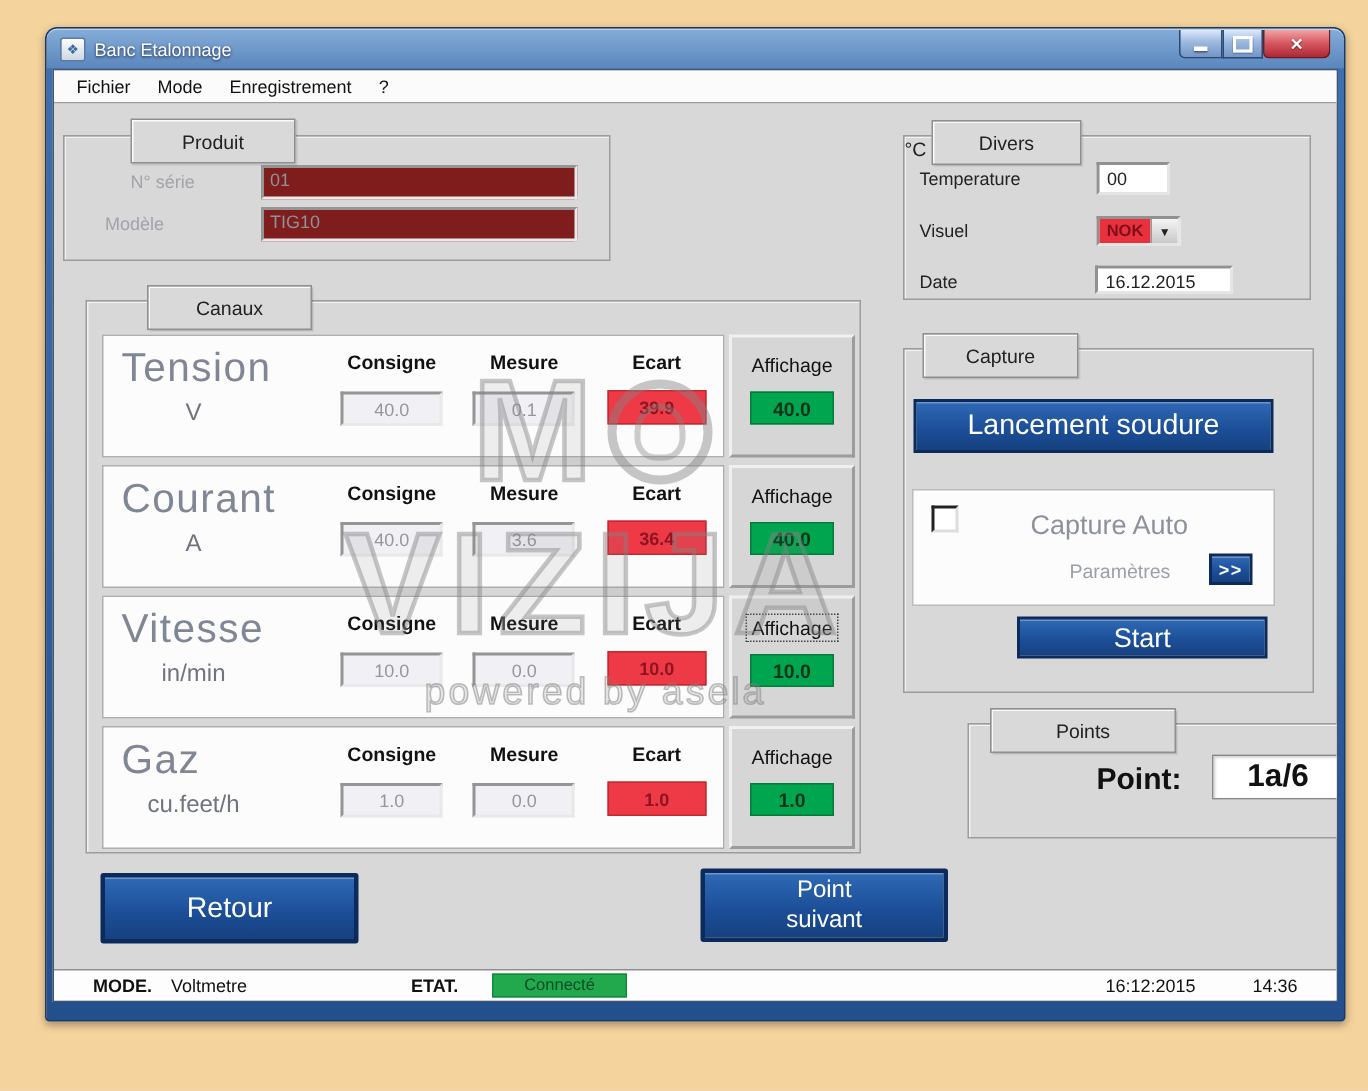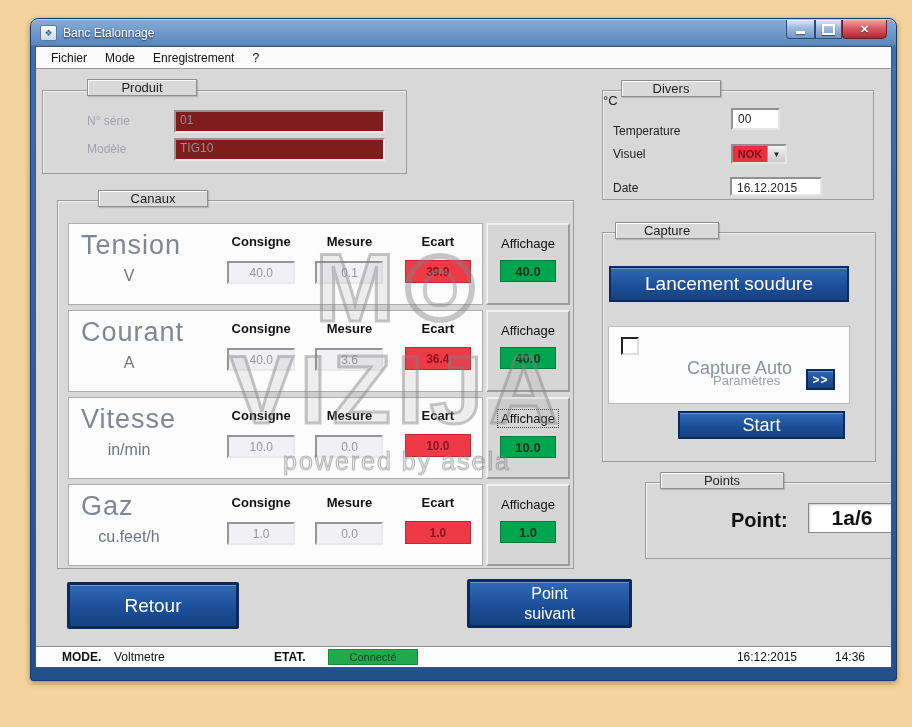--- a/index.html
+++ b/index.html
@@ -45,7 +45,7 @@
   .st-time{right:26px;}
   
   .group{position:absolute;border:1px solid #9c9c9c;box-shadow:inset 1px 1px 0 #f2f2f2;background:#d8d8d8;box-sizing:border-box;}
-  .gtab{position:absolute;height:17px;background:#d9d9d9;border:1px solid #8f8f8f;box-shadow:inset 1px 1px 0 #fafafa,1px 1px 1px rgba(0,0,0,.15);display:flex;align-items:center;justify-content:center;font-size:13px;color:#222;box-sizing:border-box;z-index:3;}
+  .gtab{position:absolute;height:30px;background:#d9d9d9;border:1px solid #8f8f8f;box-shadow:inset 1px 1px 0 #fafafa,1px 1px 1px rgba(0,0,0,.15);display:flex;align-items:center;justify-content:center;font-size:13px;color:#222;box-sizing:border-box;z-index:3;}
   
   .g-produit{left:6px;top:21px;width:365px;height:84px;}
   .t-produit{left:51px;top:10px;width:110px;}

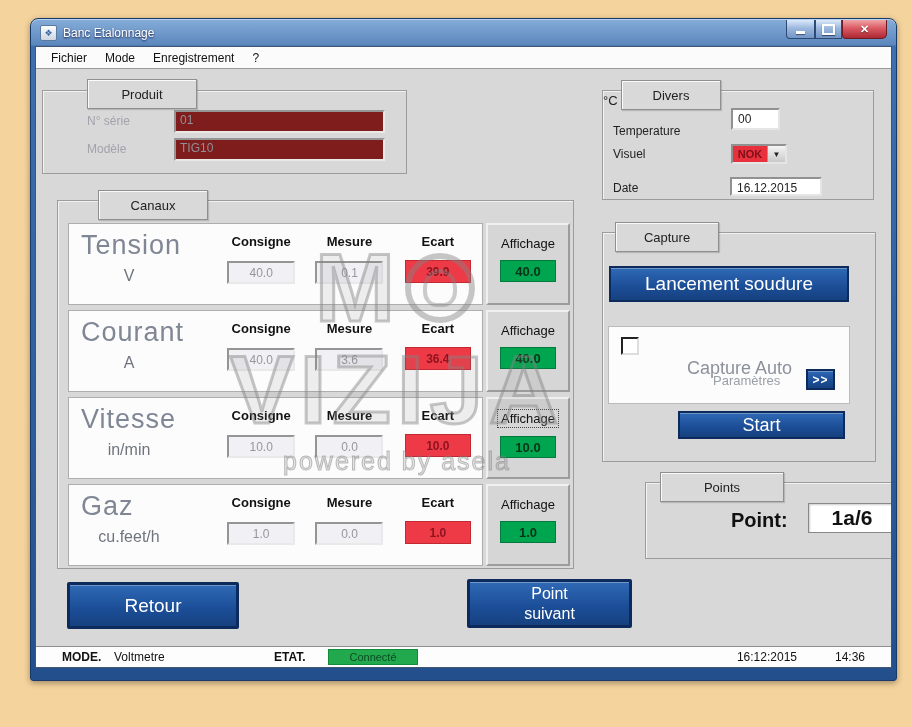--- a/index.html
+++ b/index.html
@@ -147,7 +147,7 @@
 
       <div class="group g-divers">
         <div class="gtab t-divers">Divers</div>
-        <span class="d-label" style="left:10px;top:22px;margin-top:11px;">Temperature</span>
+        <span class="d-label" style="left:10px;top:10px;margin-top:11px;">Temperature</span>
         <div class="d-field d-temp">00</div>
         <span class="d-unit">°C</span>
         <span class="d-label" style="left:10px;top:56px;">Visuel</span>

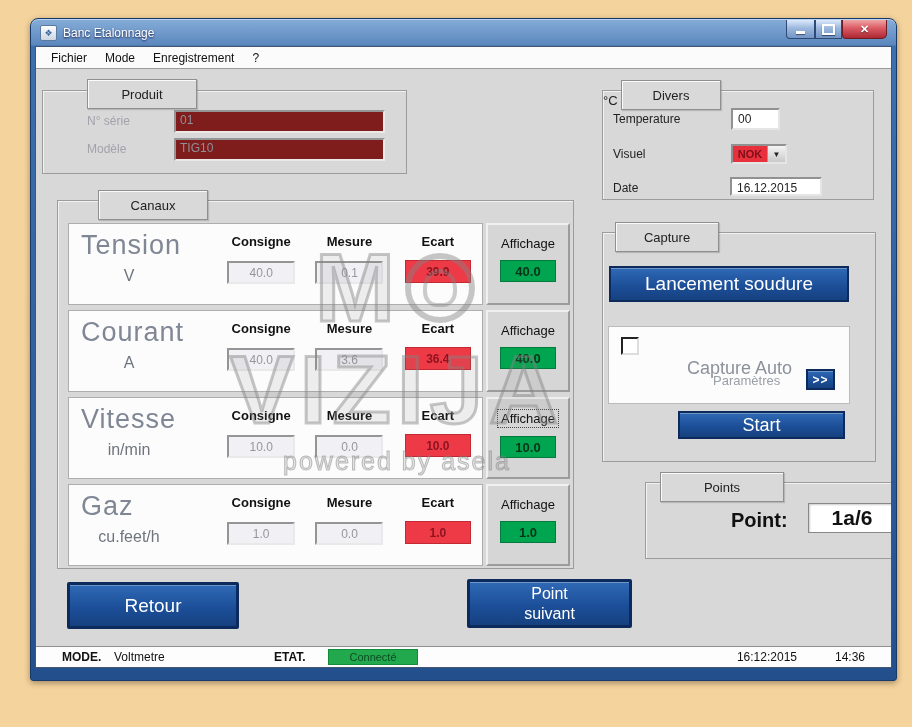--- a/index.html
+++ b/index.html
@@ -142,7 +142,7 @@
       <div class="gtab t-produit">Produit</div>
       <span class="p-label" style="left:51px;top:45px;">N° série</span>
       <div class="p-field" style="left:138px;top:41px;">01</div>
-      <span class="p-label" style="left:51px;top:73px;">Modèle</span>
+      <span class="p-label" style="left:34px;top:73px;">Modèle</span>
       <div class="p-field" style="left:138px;top:69px;">TIG10</div>
 
       <div class="group g-divers">

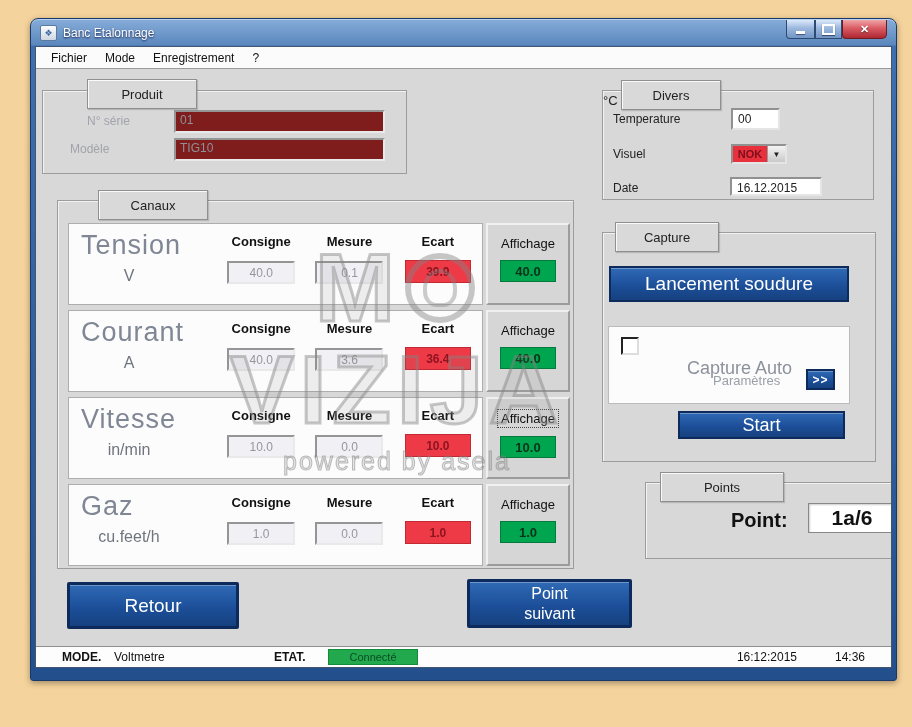--- a/index.html
+++ b/index.html
@@ -87,7 +87,7 @@
   .btn-lancement{position:absolute;left:6px;top:33px;width:240px;height:36px;font-size:19px;}
   .cap-panel{position:absolute;left:5px;top:93px;width:242px;height:78px;background:#fcfcfc;border:1px solid #bbb;box-sizing:border-box;}
   .cap-check{position:absolute;left:12px;top:10px;width:14px;height:14px;background:#fff;border:2px inset #ddd;border-top:2px solid #222;border-left:2px solid #222;box-sizing:content-box;}
-  .cap-auto{position:absolute;left:78px;top:31px;font-size:18px;color:#8c919c;}
+  .cap-auto{position:absolute;left:78px;top:13px;font-size:18px;color:#8c919c;}
   .cap-params{position:absolute;left:104px;top:46px;font-size:13px;color:#9aa0a8;}
   .btn-params{position:absolute;left:197px;top:42px;width:29px;height:21px;font-size:12px;font-weight:bold;letter-spacing:1px;}
   .btn-start{position:absolute;left:75px;top:178px;width:167px;height:28px;font-size:18px;}

